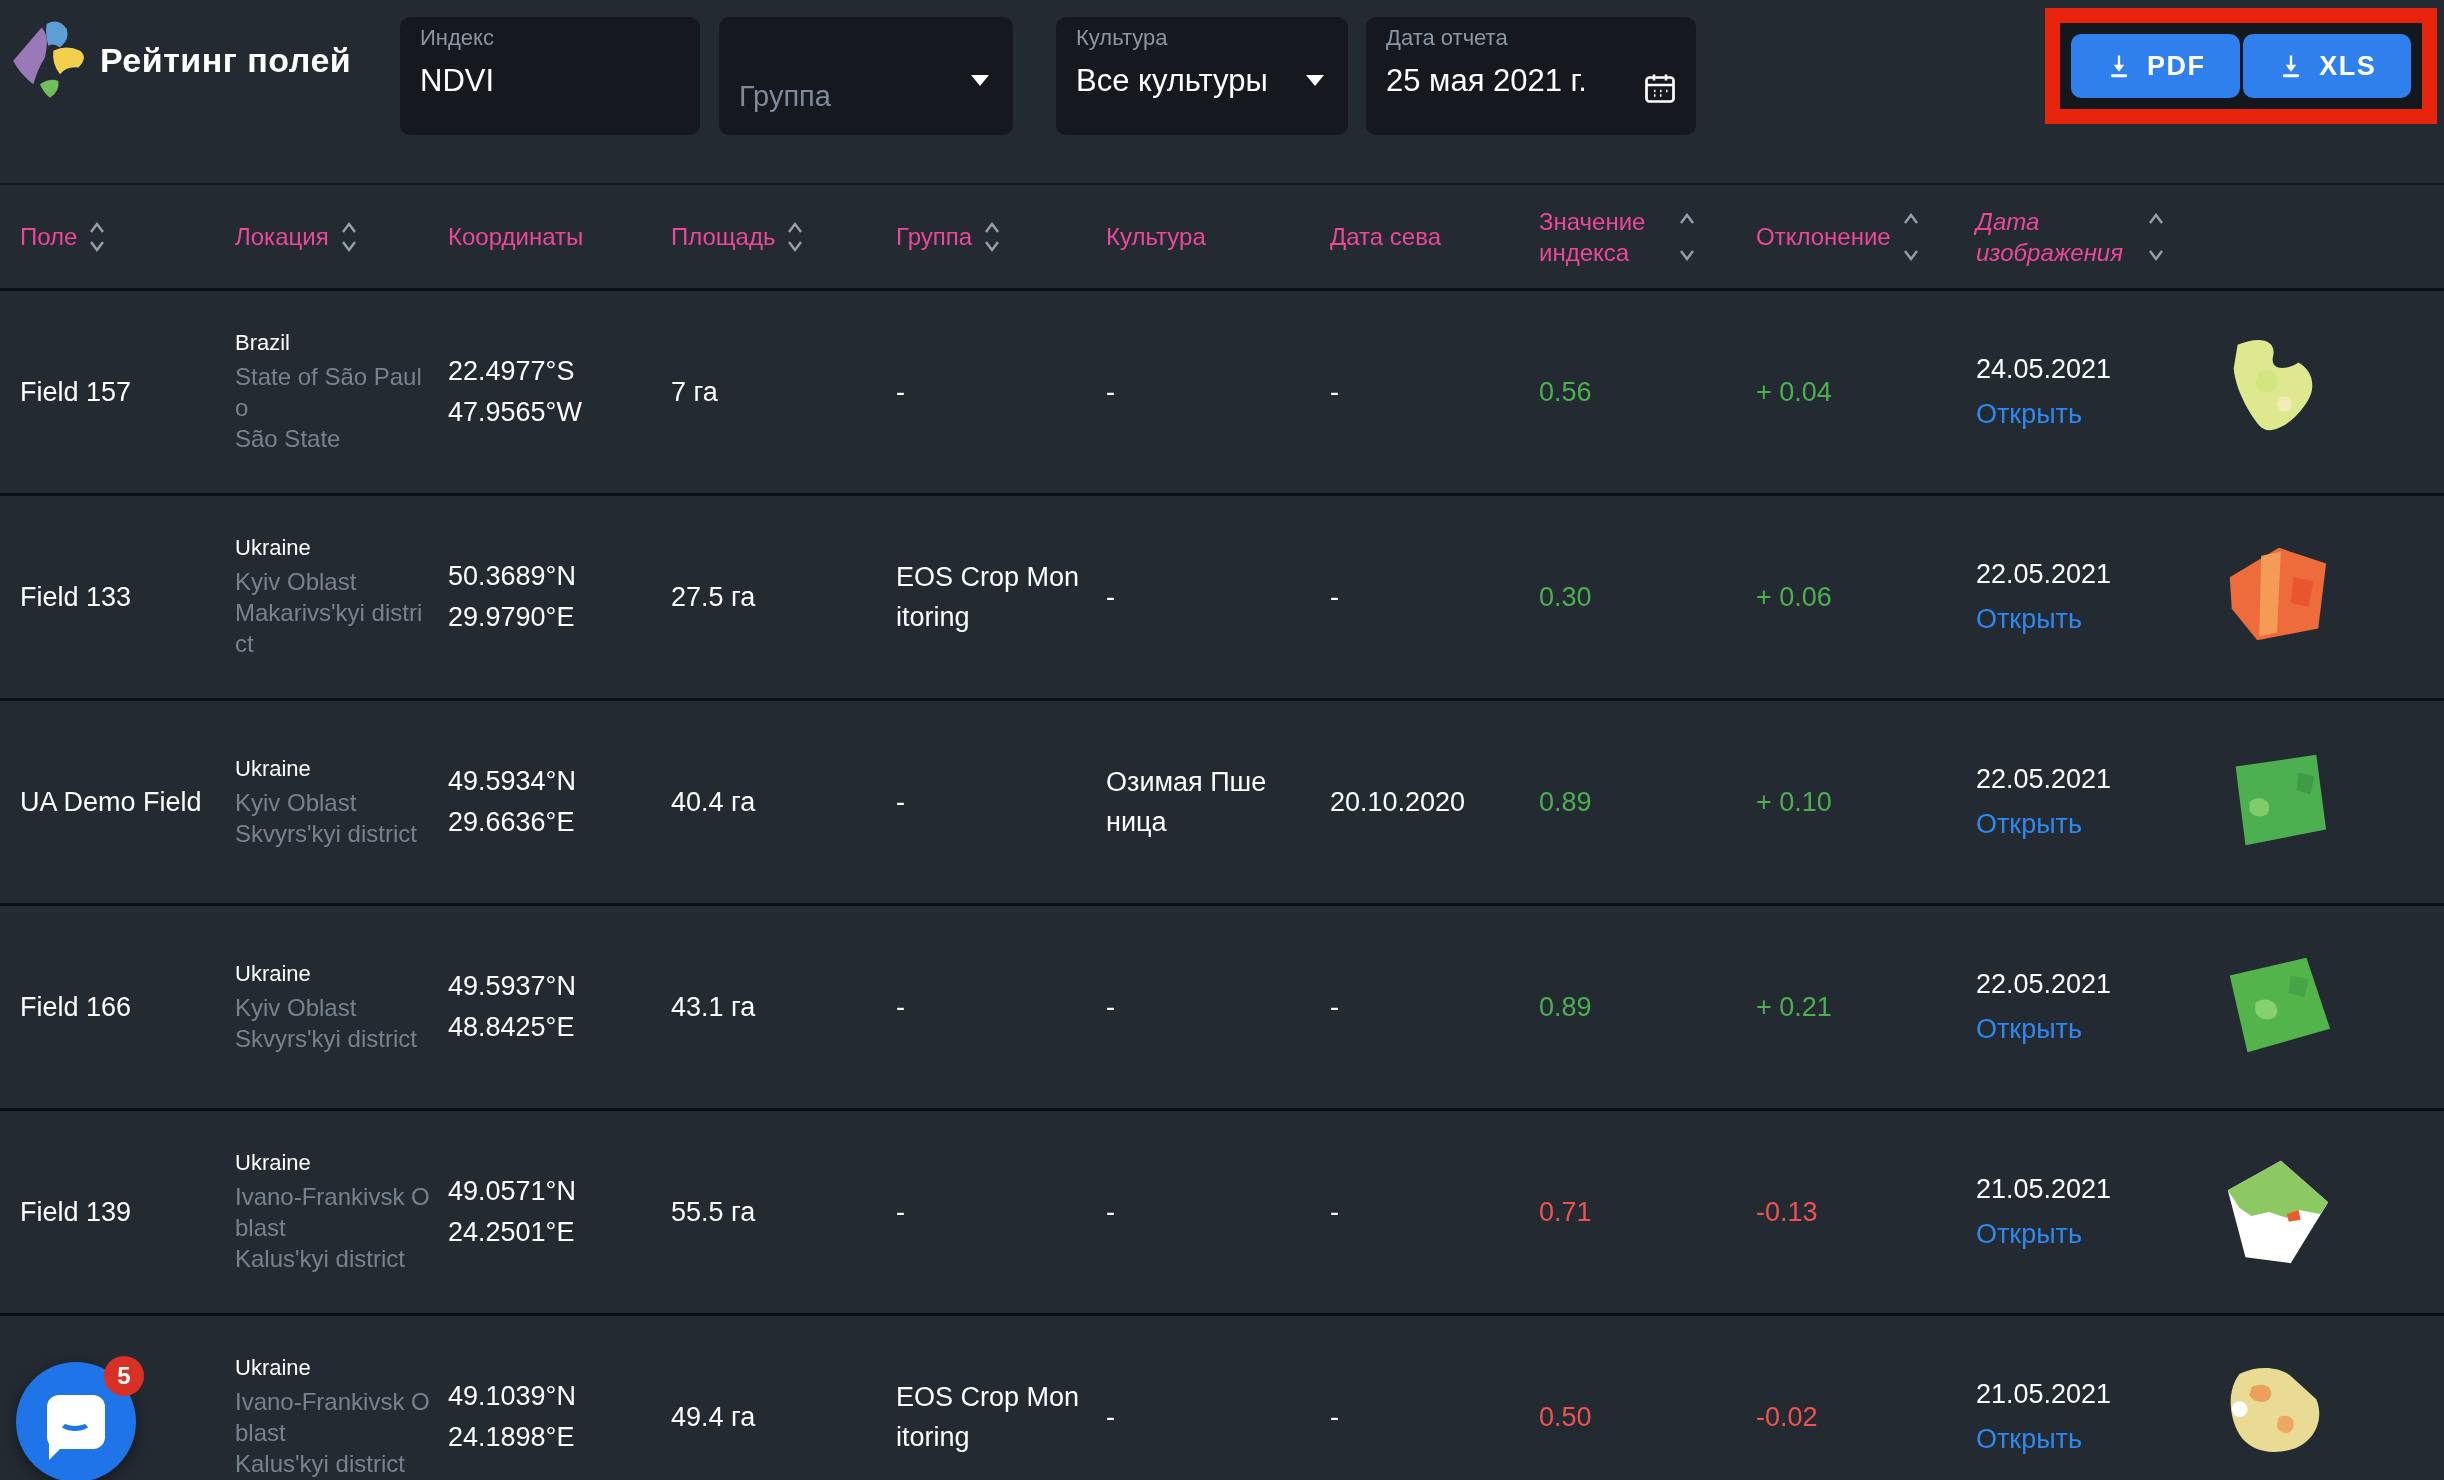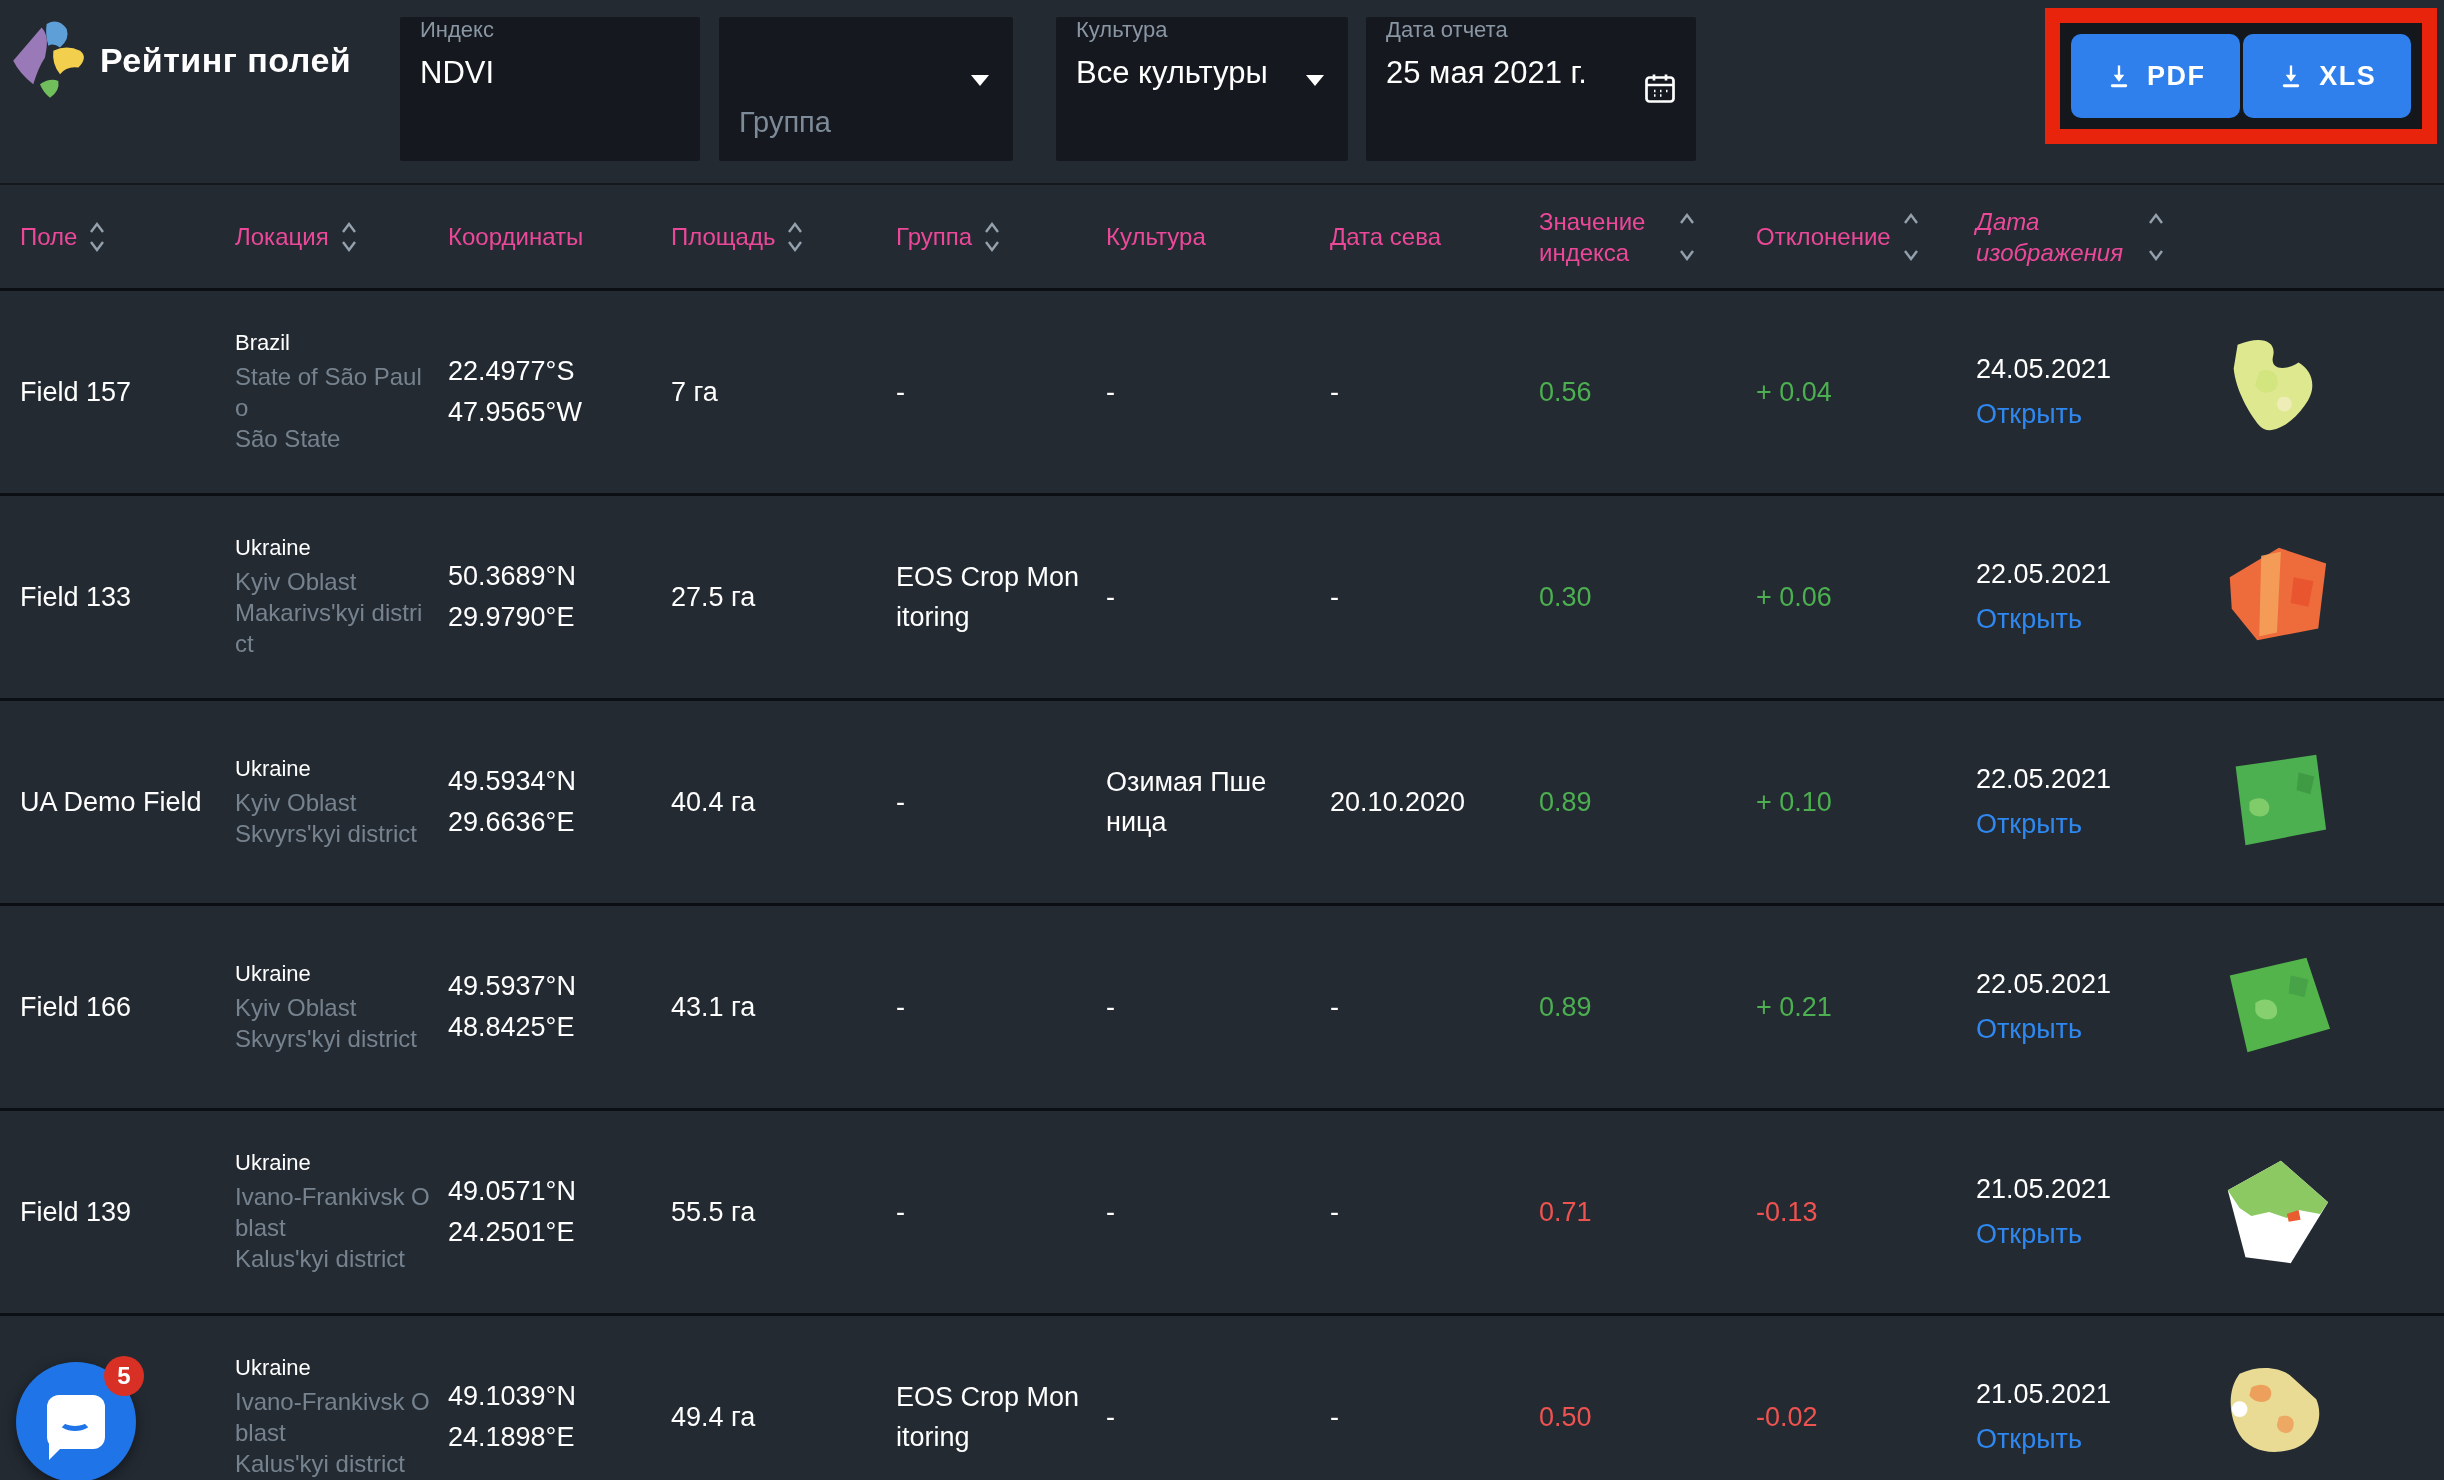--- a/index.html
+++ b/index.html
@@ -15,8 +15,8 @@
   .brand { position:absolute; left:8px; top:14px; display:flex; align-items:center; gap:8px; }
   .brand-title { font-size:34px; font-weight:700; color:#fff; letter-spacing:.5px; }
   .filter-box {
-    position:absolute; top:17px; height:144px; background:#15191f; border-radius:2px;
-    padding:0 20px; overflow:hidden;
+    position:absolute; top:17px; height:118px; background:#15191f; border-radius:10px;
+    padding:8px 20px; overflow:hidden;
   }
   .filter-label { font-size:22px; color:#8a96a3; margin-bottom:12px; }
   .filter-value { font-size:31px; color:#fff; }

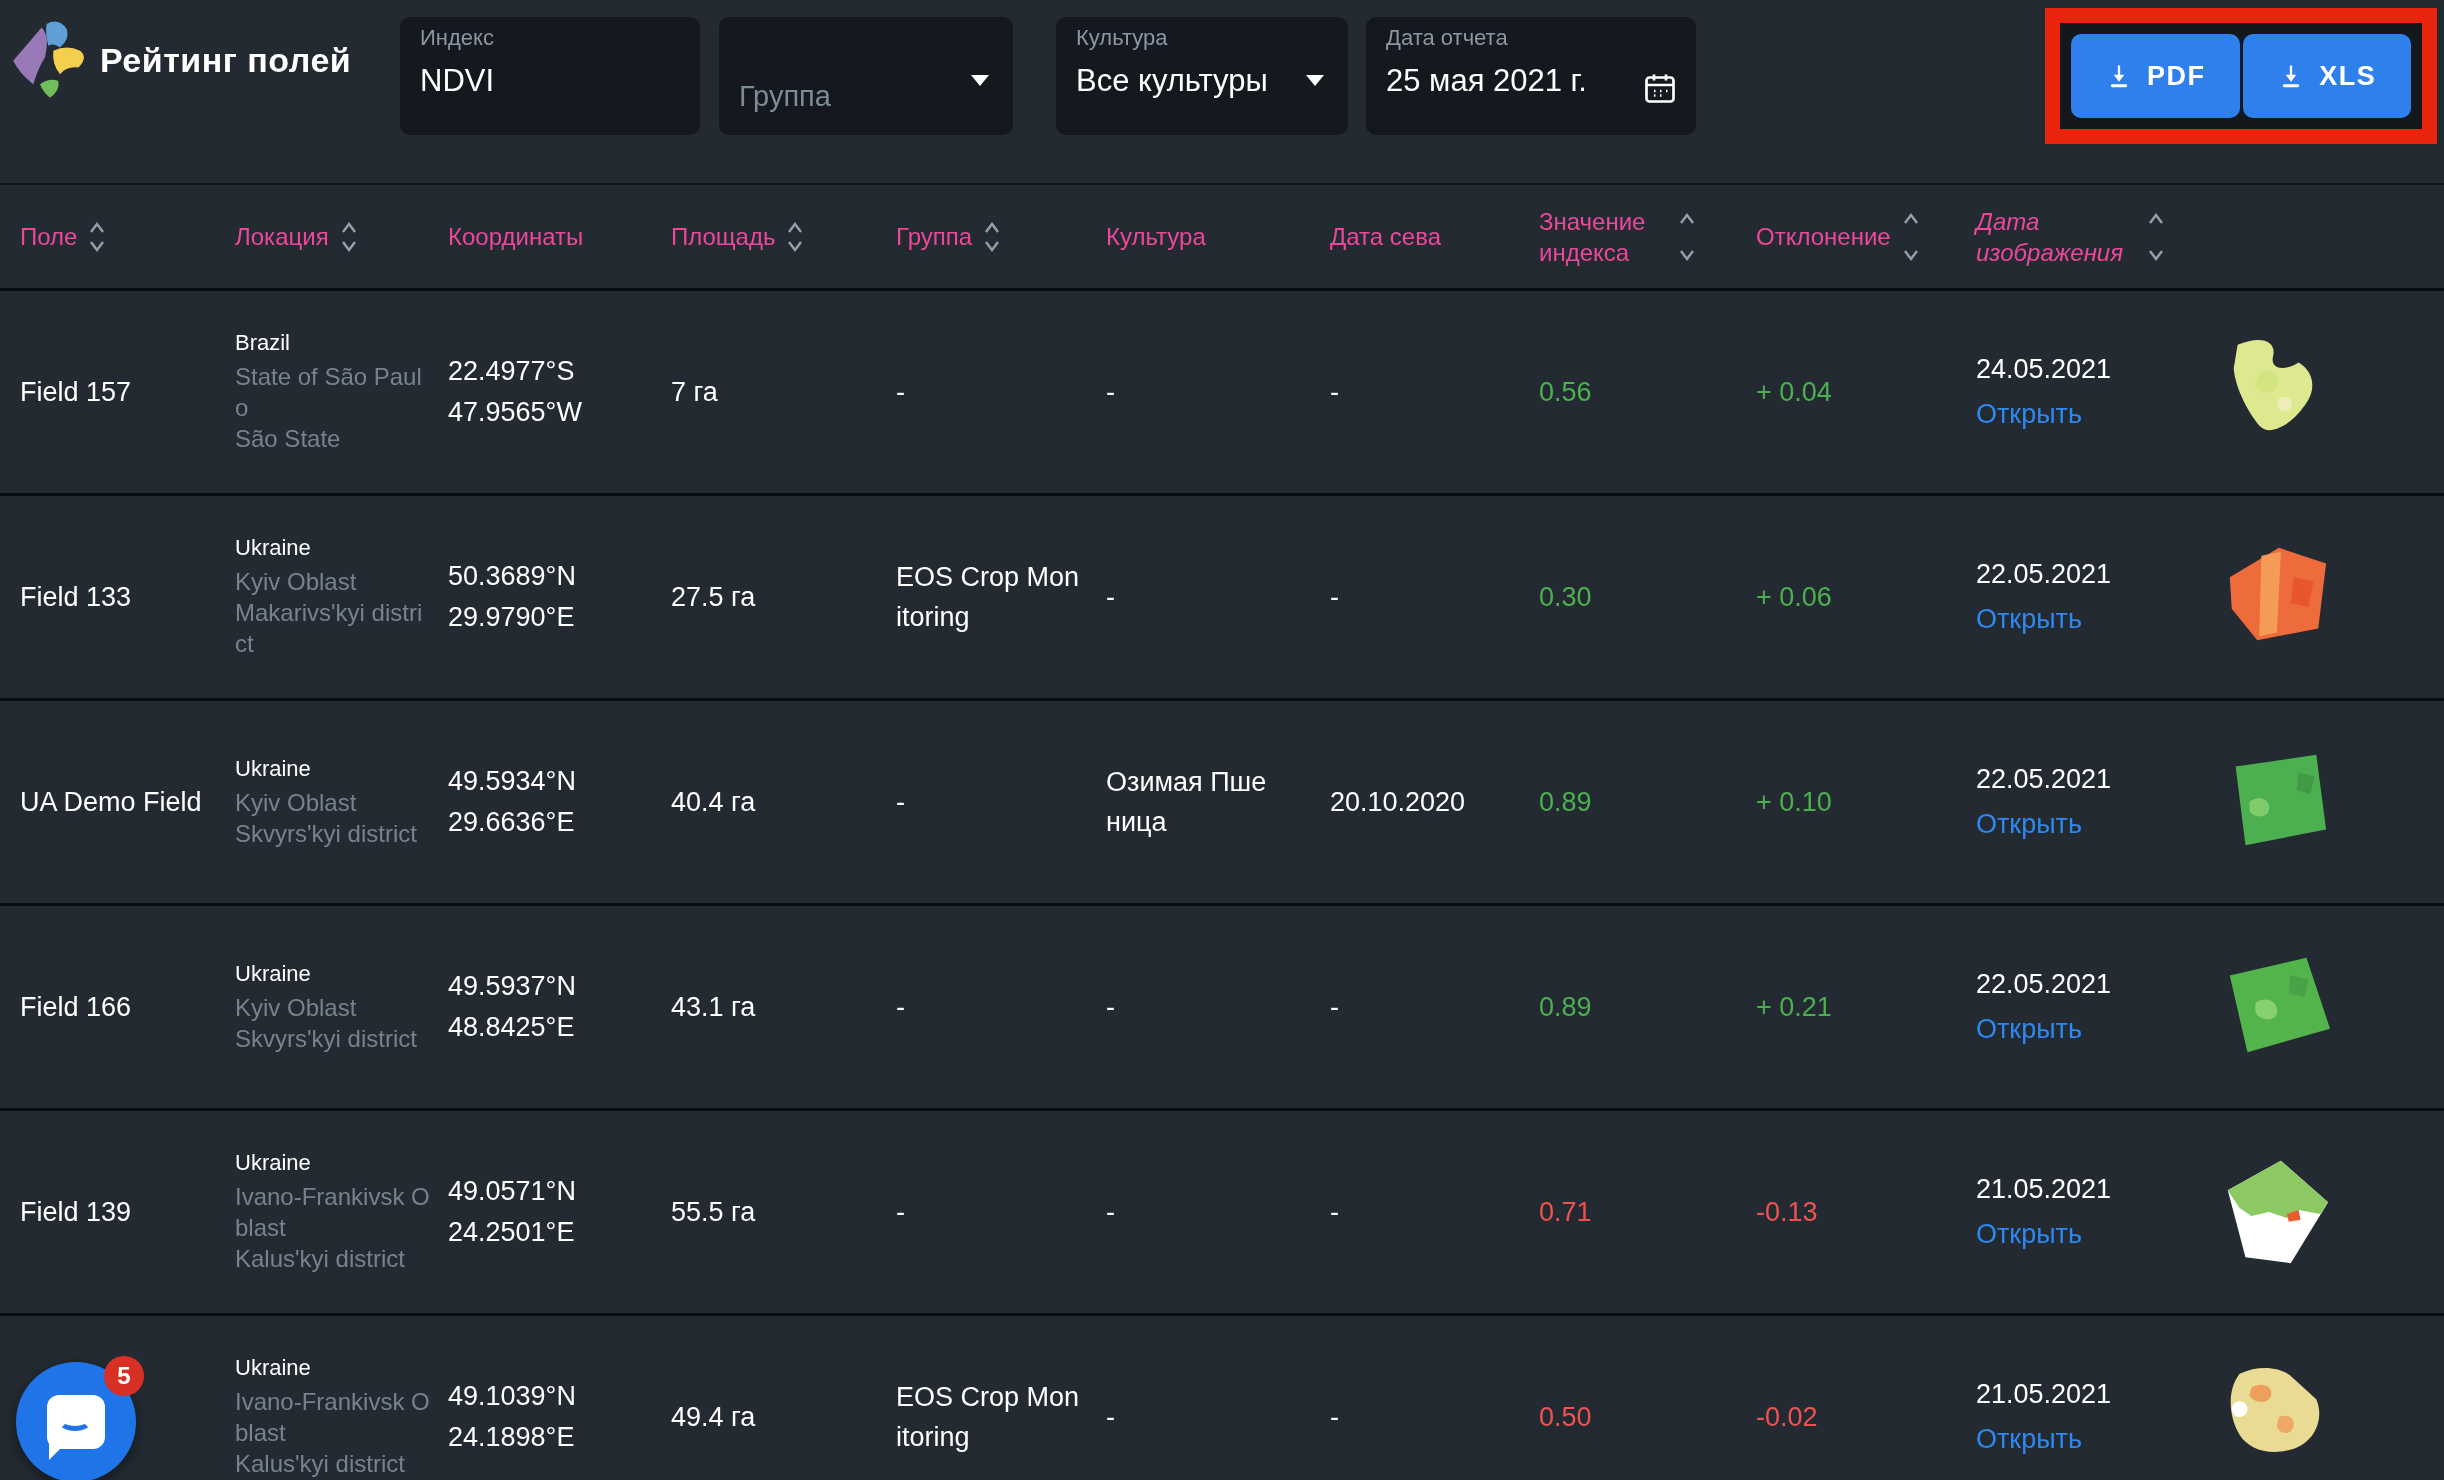--- a/index.html
+++ b/index.html
@@ -32,7 +32,7 @@
   .calendar-icon { position:absolute; right:18px; top:52px; }
   
   .annotation {
-    position:absolute; left:2045px; top:8px; width:392px; height:136px;
+    position:absolute; left:2045px; top:8px; width:392px; height:116px;
     border:15px solid #e8250c; background:#14181d; display:flex; gap:3px; padding:11px; z-index:5;justify-content:space-between;
   }
   .dl-btn {

